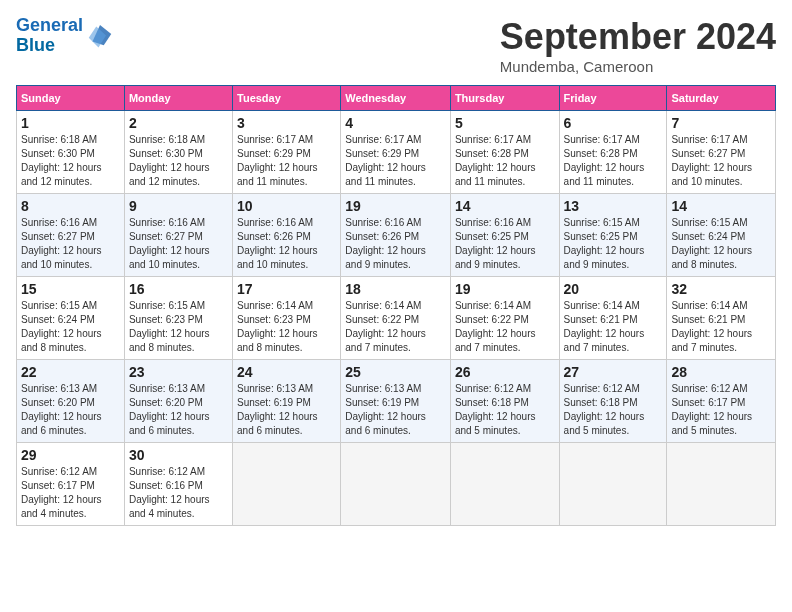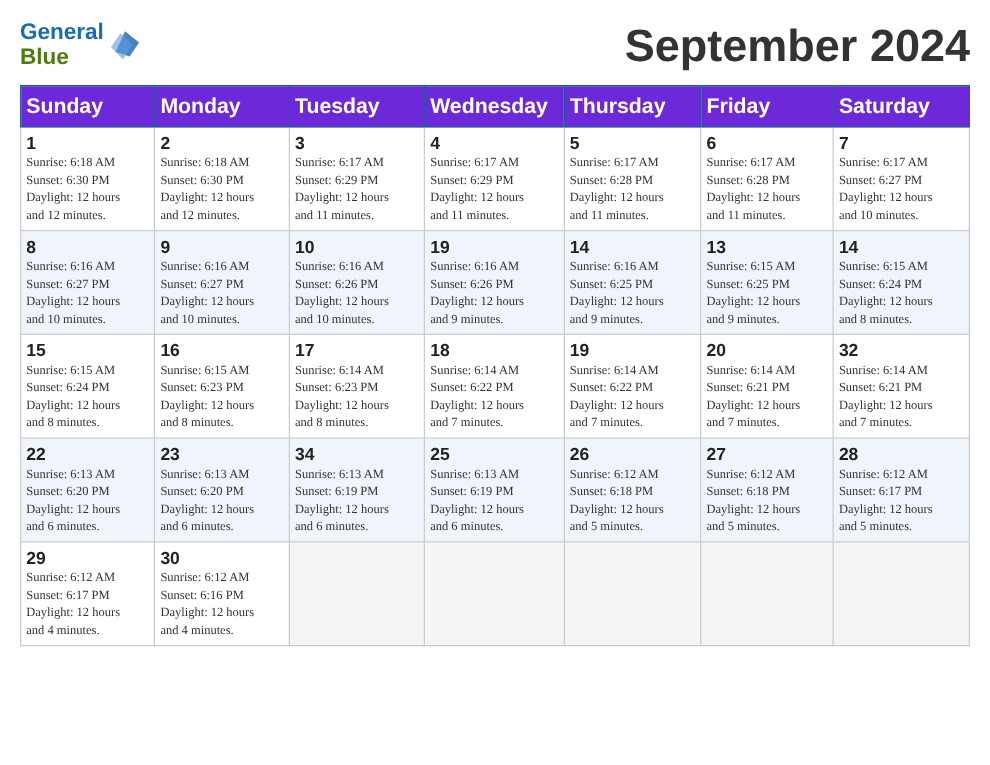--- a/index.html
+++ b/index.html
@@ -96,7 +96,7 @@
     <div>
       <div class="logo-text">
         <span>General</span><br>
-        <span style="color:#4d7c0f;">Blue</span>
+        <span style="color:#0369a1;">Blue</span>
       </div>
     </div>
     <svg class="logo-icon" viewBox="0 0 40 40">

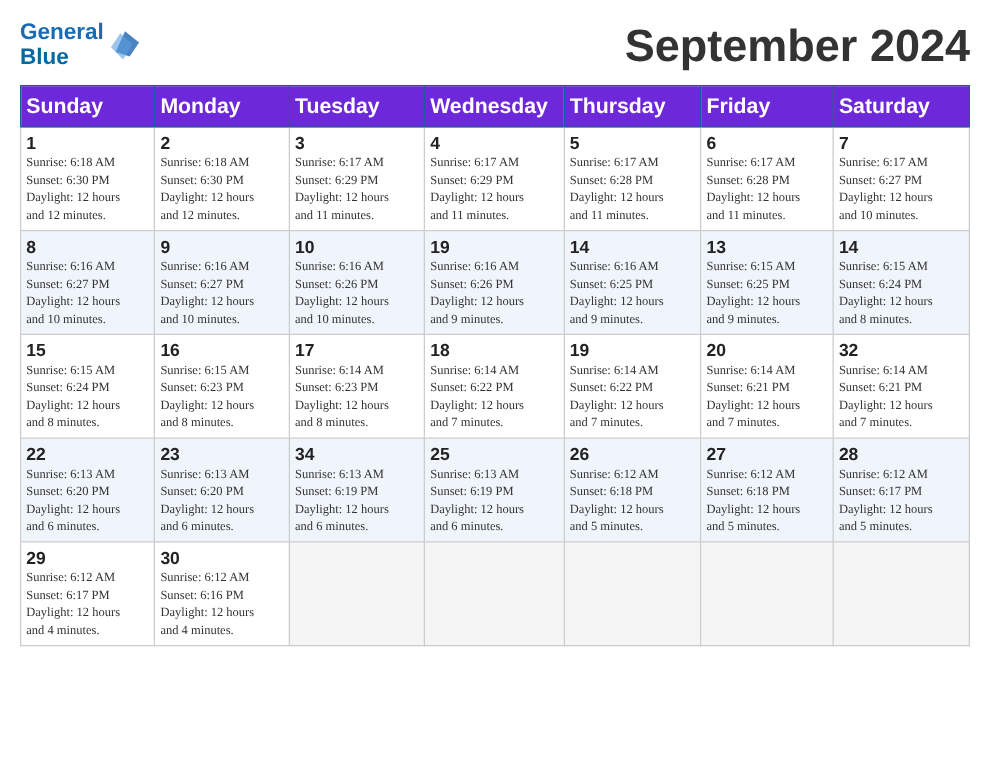--- a/index.html
+++ b/index.html
@@ -106,6 +106,7 @@
   </div>
   <div class="title-block">
     <div class="month-title">September 2024</div>
+    <div class="location">Mundemba, Cameroon</div>
   </div>
 </div>
 

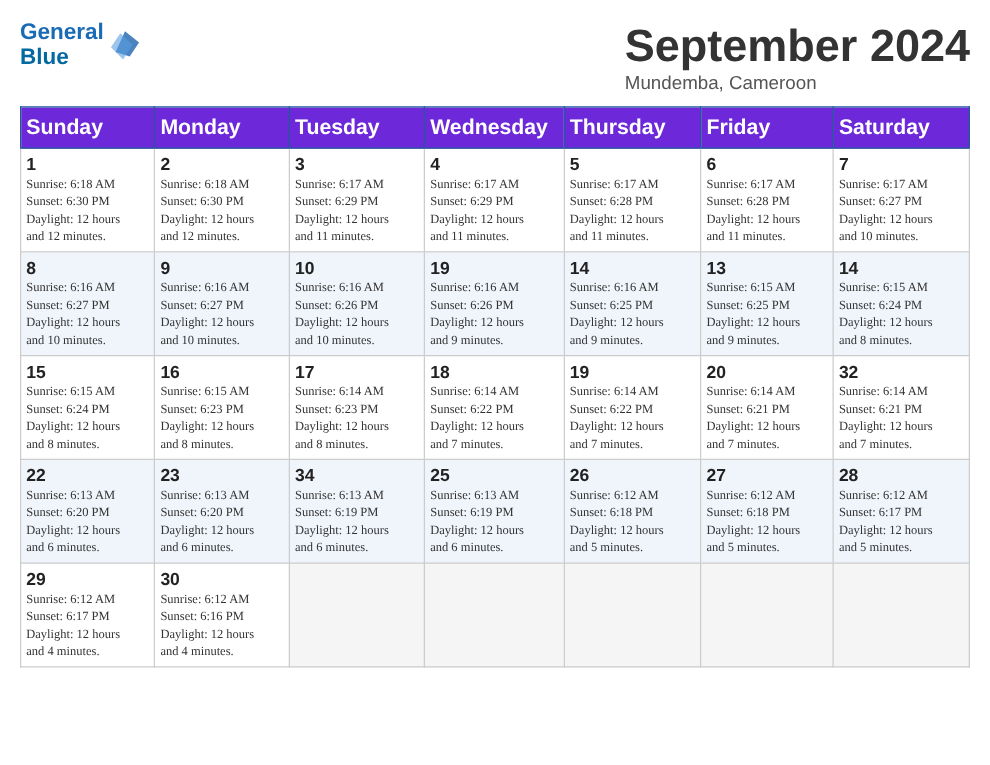--- a/index.html
+++ b/index.html
@@ -52,11 +52,11 @@
       font-size: 11px;
     }
     th {
-      background-color: #6d28d9;
+      background-color: #ec4899;
       color: #fff;
       padding: 6px 4px;
       text-align: left;
-      font-size: 17px;
+      font-size: 11px;
       font-weight: bold;
       border: 1px solid #1e5a99;
     }

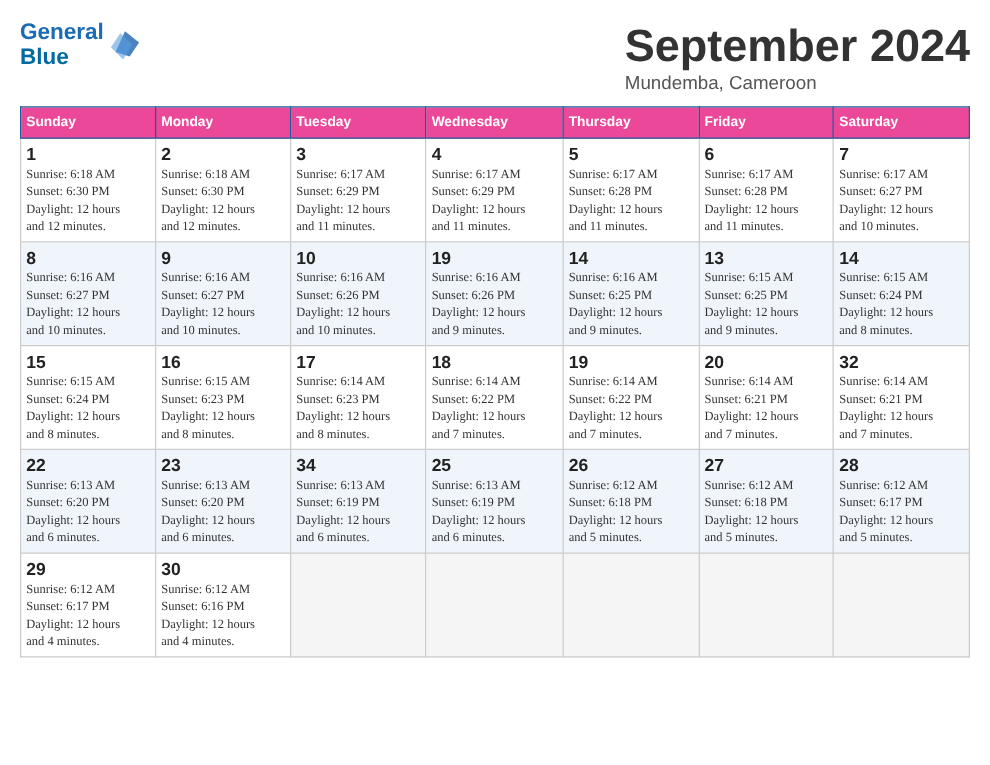--- a/index.html
+++ b/index.html
@@ -82,7 +82,6 @@
       font-size: 10px;
       color: #333;
       line-height: 1.4;
-      font-family: Liberation Serif, serif;
     }
     tr:nth-child(even) td:not(.empty) {
       background: #f0f5fc;

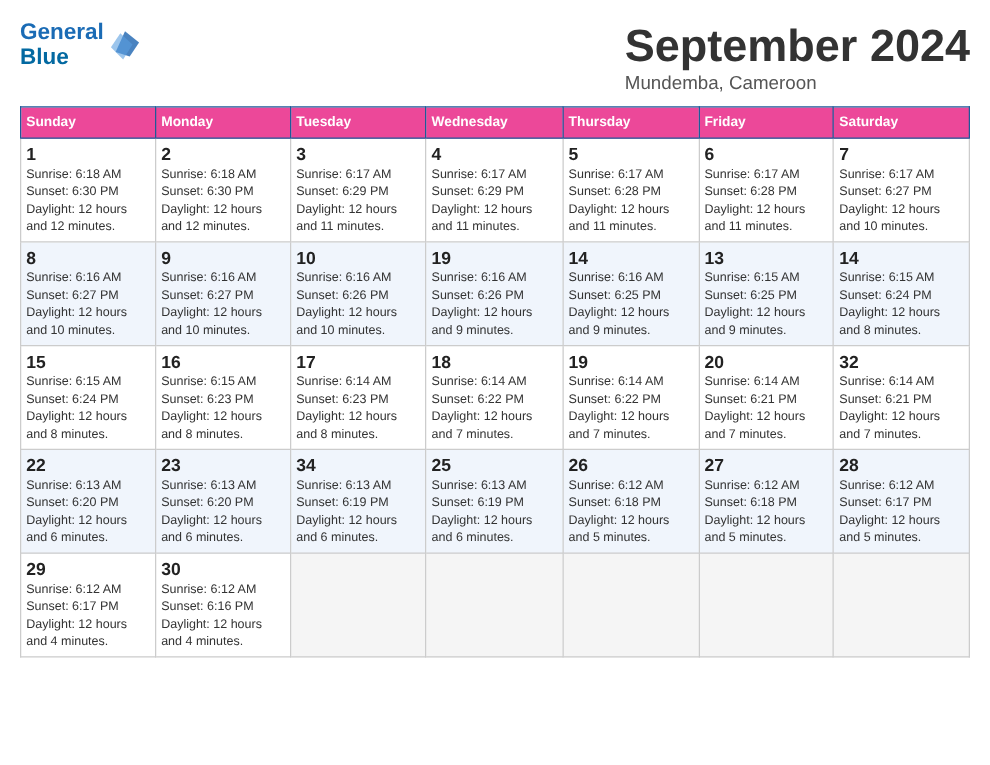--- a/index.html
+++ b/index.html
@@ -291,7 +291,7 @@
 and 6 minutes.</div>
         </td>
         <td>
-          <span class="day-num">34</span>
+          <span class="day-num">24</span>
           <div class="day-info" style="white-space: pre-line;">Sunrise: 6:13 AM
 Sunset: 6:19 PM
 Daylight: 12 hours

